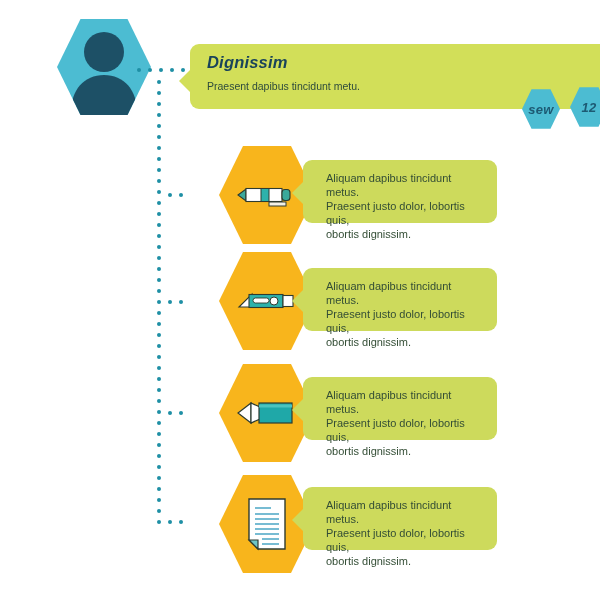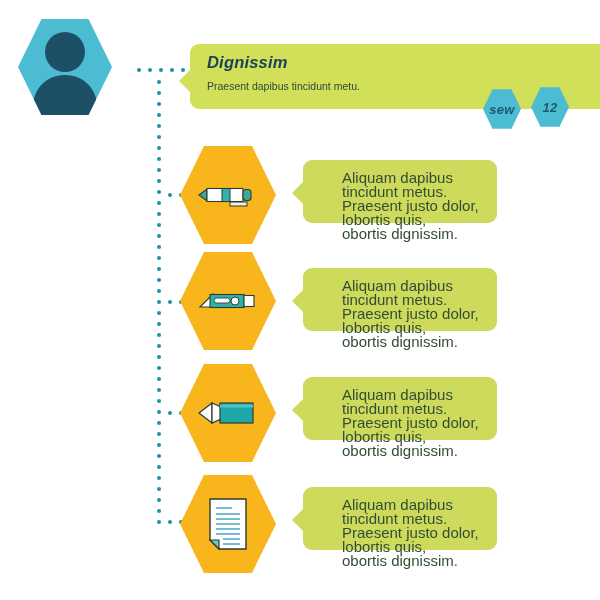--- a/index.html
+++ b/index.html
@@ -23,6 +23,7 @@
   .hex {
     position: absolute;
     clip-path: polygon(25% 3%, 75% 3%, 100% 50%, 75% 97%, 25% 97%, 0% 50%);
+    margin-left: 39px;
   }
   .hex-avatar {
     left: 18px;

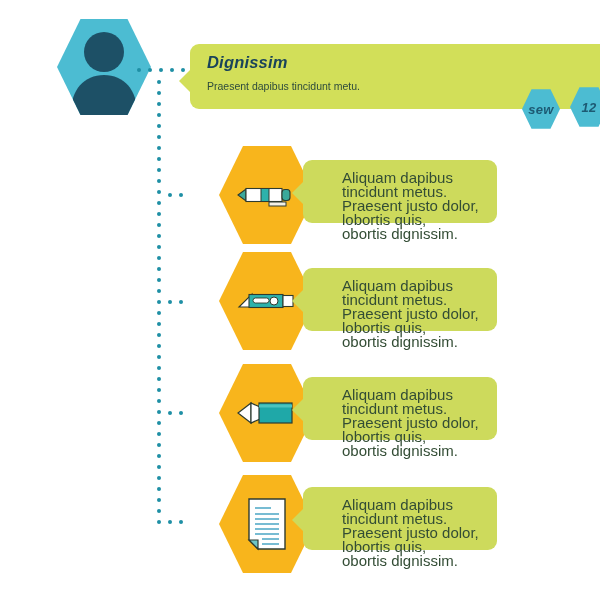--- a/index.html
+++ b/index.html
@@ -143,10 +143,9 @@
     left: 23px;
     top: 11px;
     right: 10px;
-    font-size: 15px;
+    font-size: 11px;
     line-height: 14px;
     color: #334d35;
-    margin-left: 16px;
   }
   .body-text span { display: block; }
 

